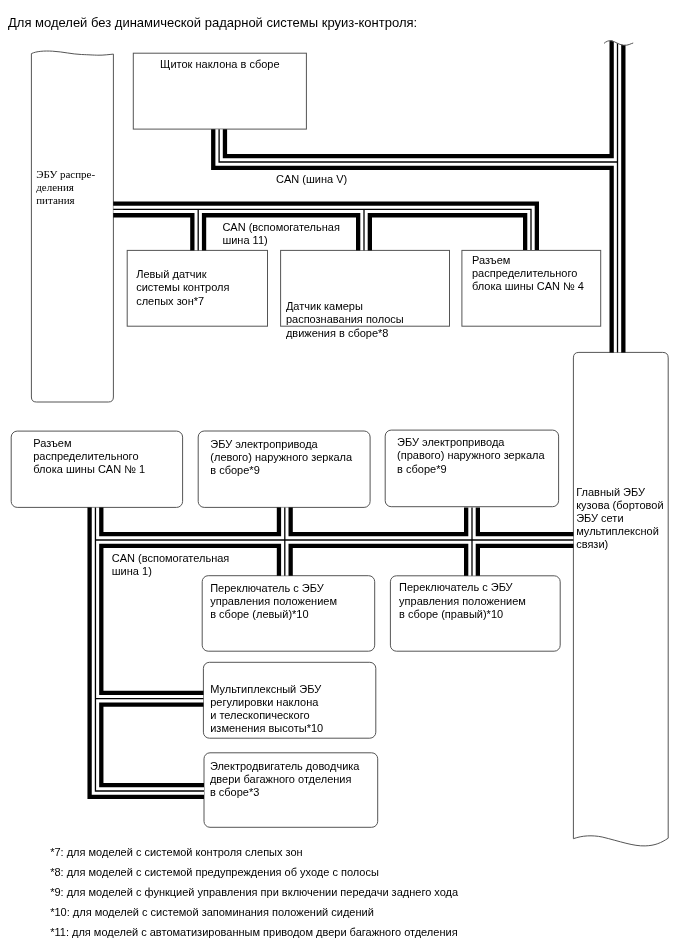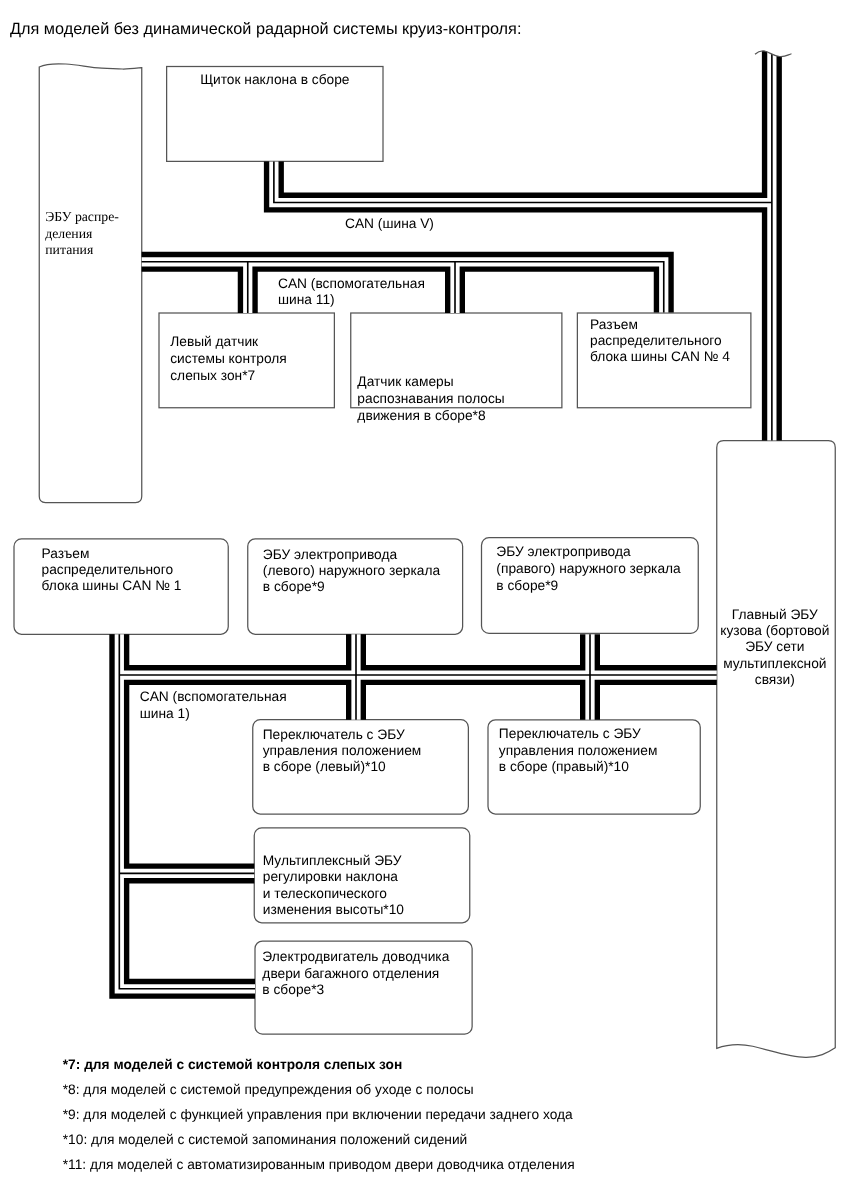--- a/index.html
+++ b/index.html
@@ -76,7 +76,7 @@
       <div class="txt" style="left: 472px; top: 253.85px; font-size: 11px; line-height: 13.2px;">Разъем
 распределительного
 блока шины CAN № 4</div>
-      <div class="txt" style="left: 576.2px; top: 485.65px; font-size: 11px; line-height: 13.2px; text-align: center;">Главный ЭБУ
+      <div class="txt" style="left: 576.2px; top: 485.65px; font-size: 11px; line-height: 13.2px;">Главный ЭБУ
 кузова (бортовой
 ЭБУ сети
 мультиплексной

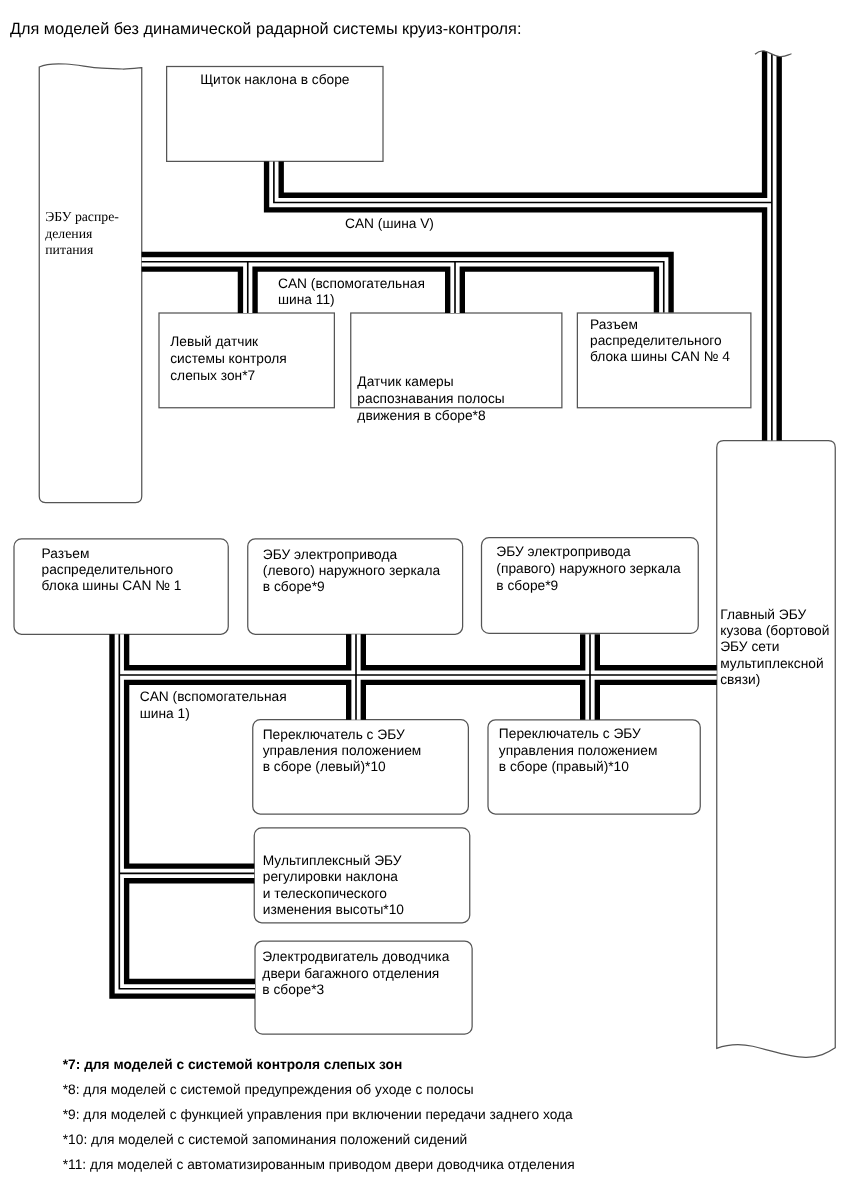--- a/index.html
+++ b/index.html
@@ -108,7 +108,7 @@
 шина 11)</div>
       <div class="txt" style="left: 111.8px; top: 551.55px; font-size: 11px; line-height: 13.1px;">CAN (вспомогательная
 шина 1)</div>
-      <div class="txt" style="left: 50.2px; top: 845.6px; font-size: 11px; line-height: 13px; font-weight: bold;">*7: для моделей с системой контроля слепых зон</div>
+      <div class="txt" style="left: 50.2px; top: 845.6px; font-size: 11px; line-height: 13px;">*7: для моделей с системой контроля слепых зон</div>
       <div class="txt" style="left: 50.2px; top: 865.8px; font-size: 11px; line-height: 13px; text-align: right;">*8: для моделей с системой предупреждения об уходе с полосы</div>
       <div class="txt" style="left: 50.2px; top: 886px; font-size: 11px; line-height: 13px;">*9: для моделей с функцией управления при включении передачи заднего хода</div>
       <div class="txt" style="left: 50.2px; top: 906.2px; font-size: 11px; line-height: 13px;">*10: для моделей с системой запоминания положений сидений</div>

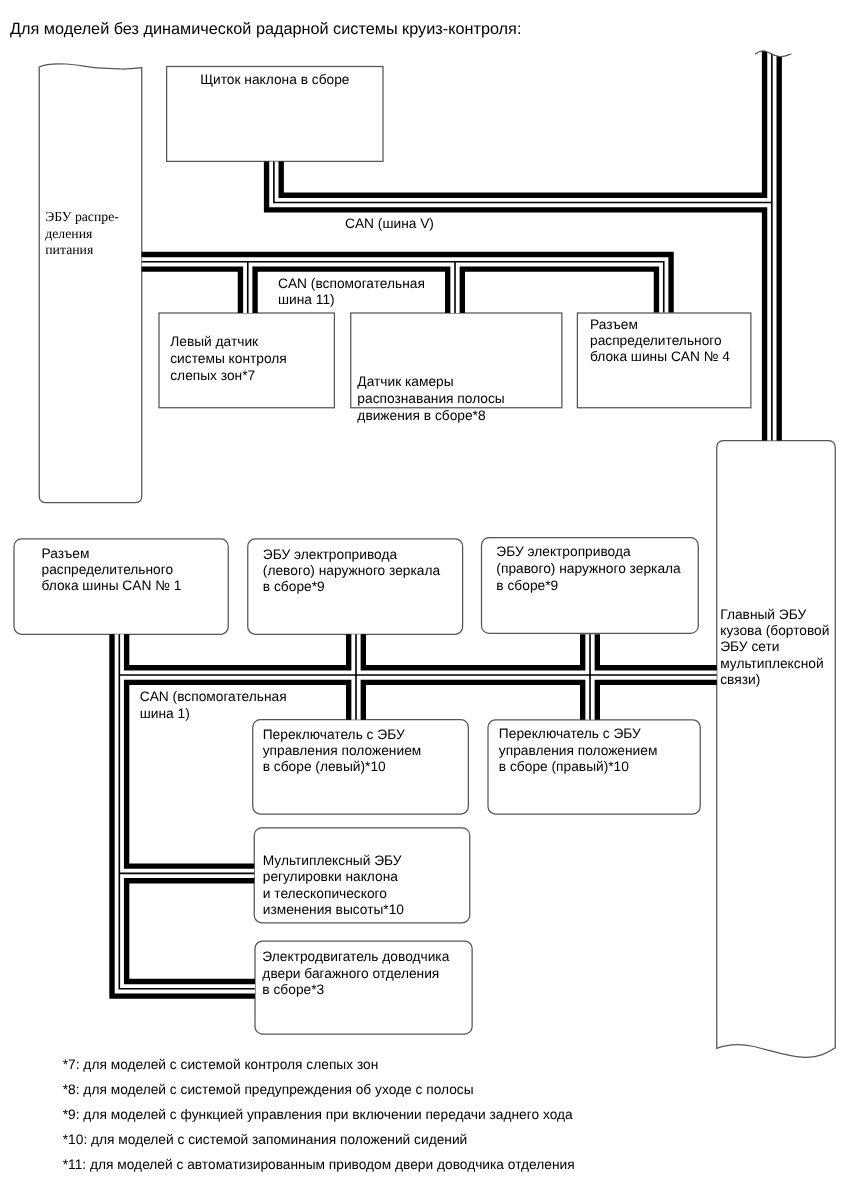--- a/index.html
+++ b/index.html
@@ -112,7 +112,7 @@
       <div class="txt" style="left: 50.2px; top: 865.8px; font-size: 11px; line-height: 13px; text-align: right;">*8: для моделей с системой предупреждения об уходе с полосы</div>
       <div class="txt" style="left: 50.2px; top: 886px; font-size: 11px; line-height: 13px;">*9: для моделей с функцией управления при включении передачи заднего хода</div>
       <div class="txt" style="left: 50.2px; top: 906.2px; font-size: 11px; line-height: 13px;">*10: для моделей с системой запоминания положений сидений</div>
-      <div class="txt" style="left: 50.2px; top: 926.4px; font-size: 11px; line-height: 13px;">*11: для моделей с автоматизированным приводом двери доводчика отделения</div>
+      <div class="txt" style="left: 50.2px; top: 926.4px; font-size: 11px; line-height: 13px;">*11: для моделей с автоматизированным приводом двери багажного отделения</div>
     </div>
 </div>
 

